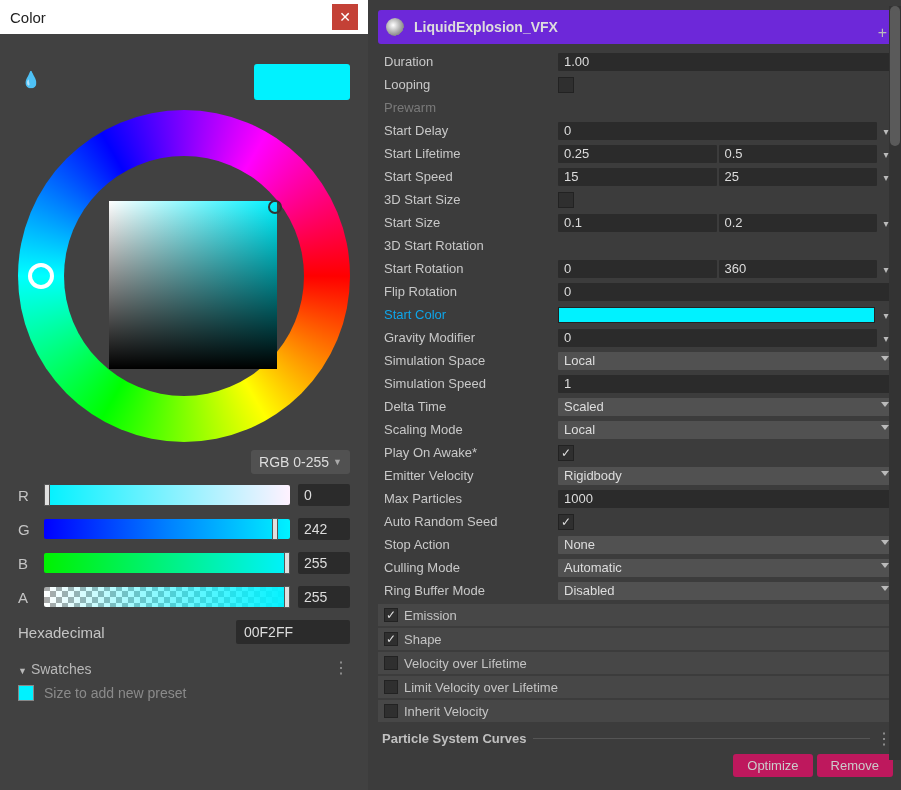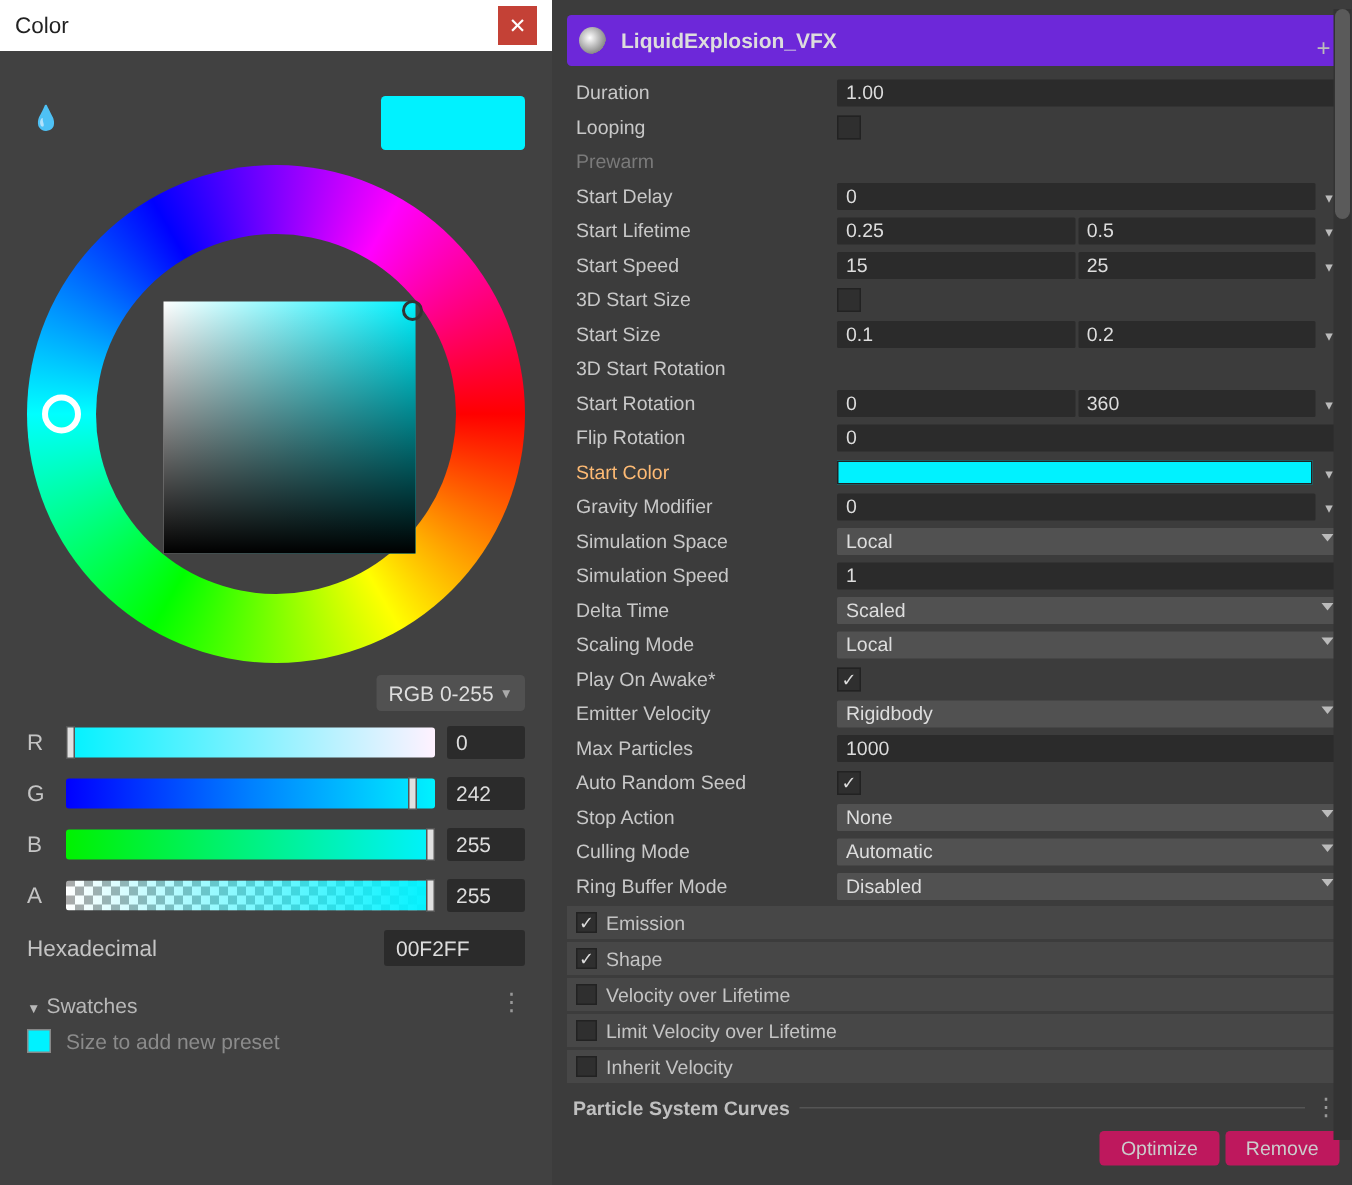--- a/index.html
+++ b/index.html
@@ -58,7 +58,7 @@
   .insp-header .plus { position:absolute; right:6px; bottom:2px; color:#bbb; font-size:16px;}
   .prop { display:flex; align-items:center; height:23px; }
   .prop .plabel { width: 180px; padding-left: 6px; color:#c8c8c8; }
-  .prop .plabel.sel { color:#fdba74; }
+  .prop .plabel.sel { color:#0ea5e9; }
   .prop .plabel.dim { color:#7a7a7a; }
   .prop .pfield { display:flex; flex:1; align-items:center; gap:2px; }
   .numfield { flex:1; height:18px; background:#2b2b2b; color:#ddd; padding:1px 6px; border-radius:1px; font-size:13px; }

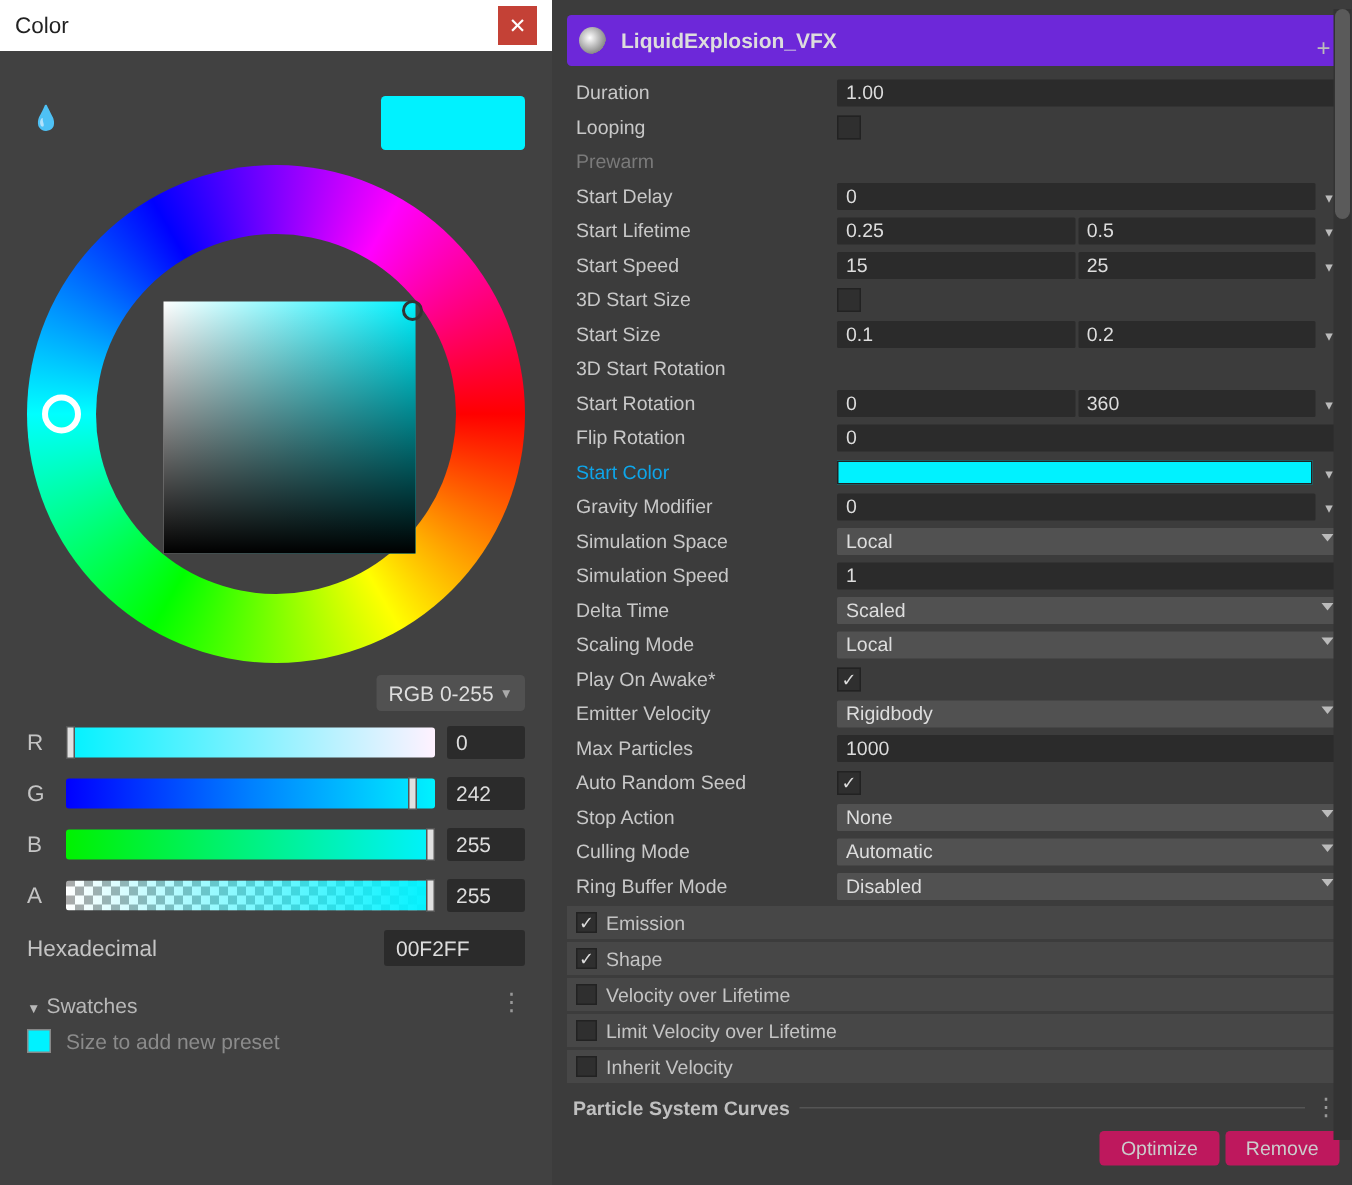--- a/index.html
+++ b/index.html
@@ -42,7 +42,7 @@
   }
   .hex-row { display:flex; align-items:center; margin-top: 8px; }
   .hex-row .lbl2 { flex:1; font-size:15px; }
-  .hex-row .hexval { width:94px; background:#2b2b2b; padding:4px 8px; border-radius:2px; font-size:14px; color:#ddd;}
+  .hex-row .hexval { width:114px; background:#2b2b2b; padding:4px 8px; border-radius:2px; font-size:14px; color:#ddd;}
   .swatches { margin-top: 14px; }
   .swatches-header { display:flex; align-items:flex-end; justify-content:space-between; font-size:14px; color:#b8b8b8; }
   .swatches-header .tri { font-size:9px; margin-right:4px;}

